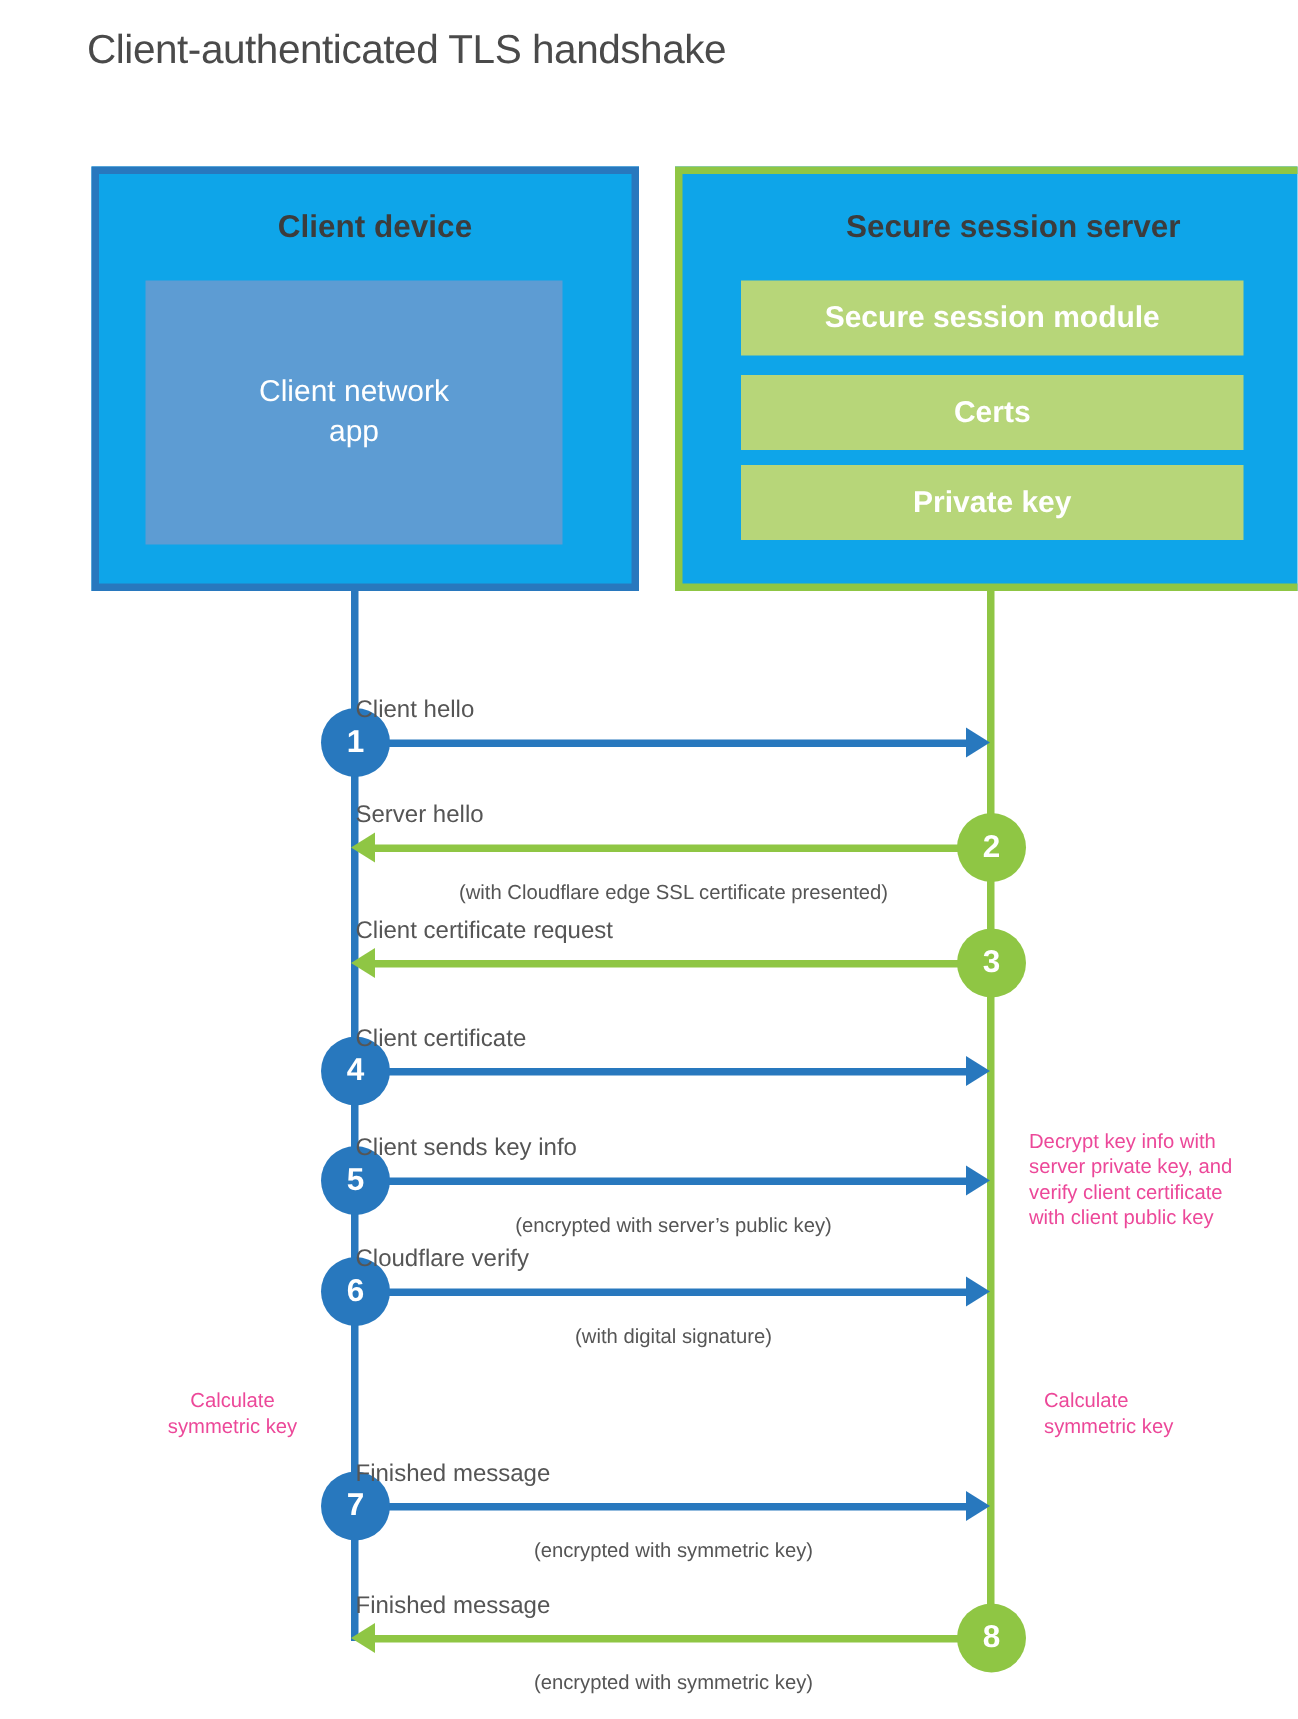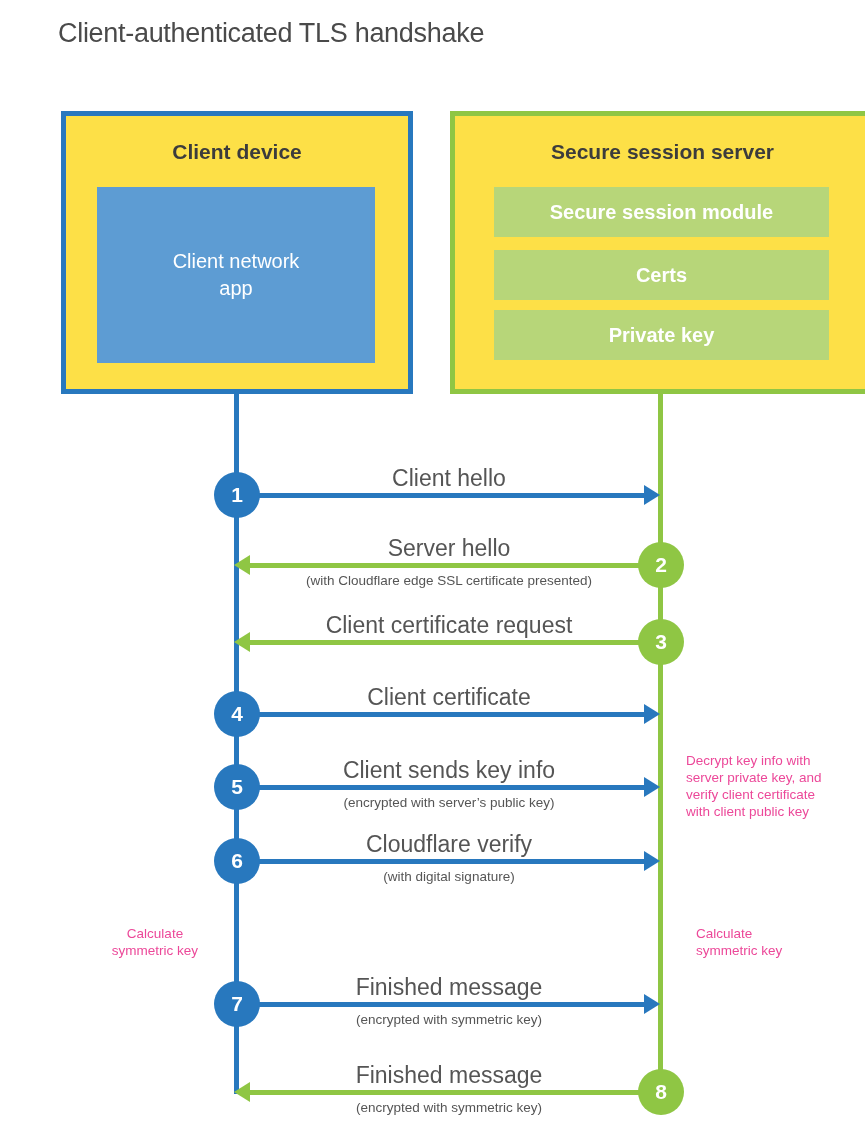--- a/index.html
+++ b/index.html
@@ -26,8 +26,9 @@
     position: absolute;
     top: 111px;
     height: 273px;           
-    background: #fde047;
+    background: #0ea5e9;
     border: 5px solid;
+    padding-left: 13px;
   }
   .client-box  { left: 33px;  width: 342px; border-color: #2878be; }
   .server-box  { left: 422px; width: 415px; border-color: #8fc644; }

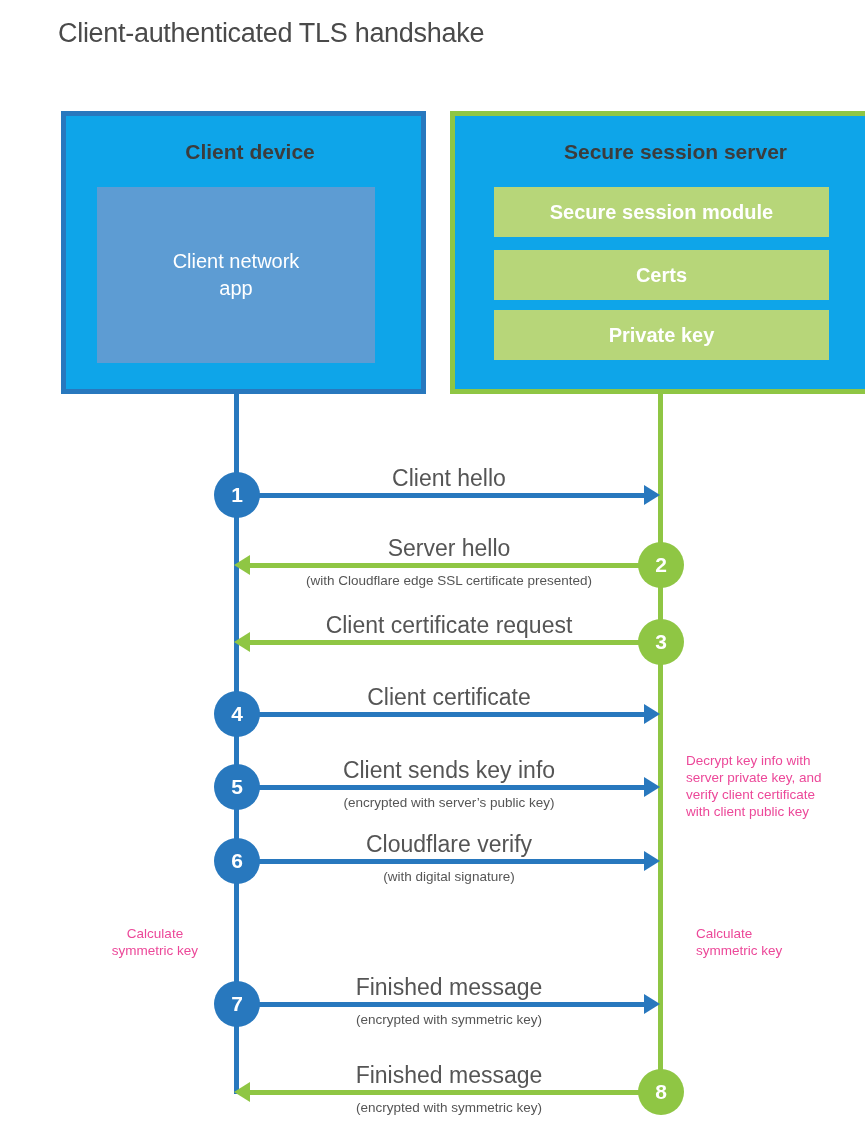--- a/index.html
+++ b/index.html
@@ -103,8 +103,8 @@
     position: absolute;
     left: 209px; width: 424px;
     top: -30px;
-    text-align: center;
-    font-size: 23px;
+    text-align: left;
+    font-size: 16px;
     color: #555555;
     z-index: 4;
   }

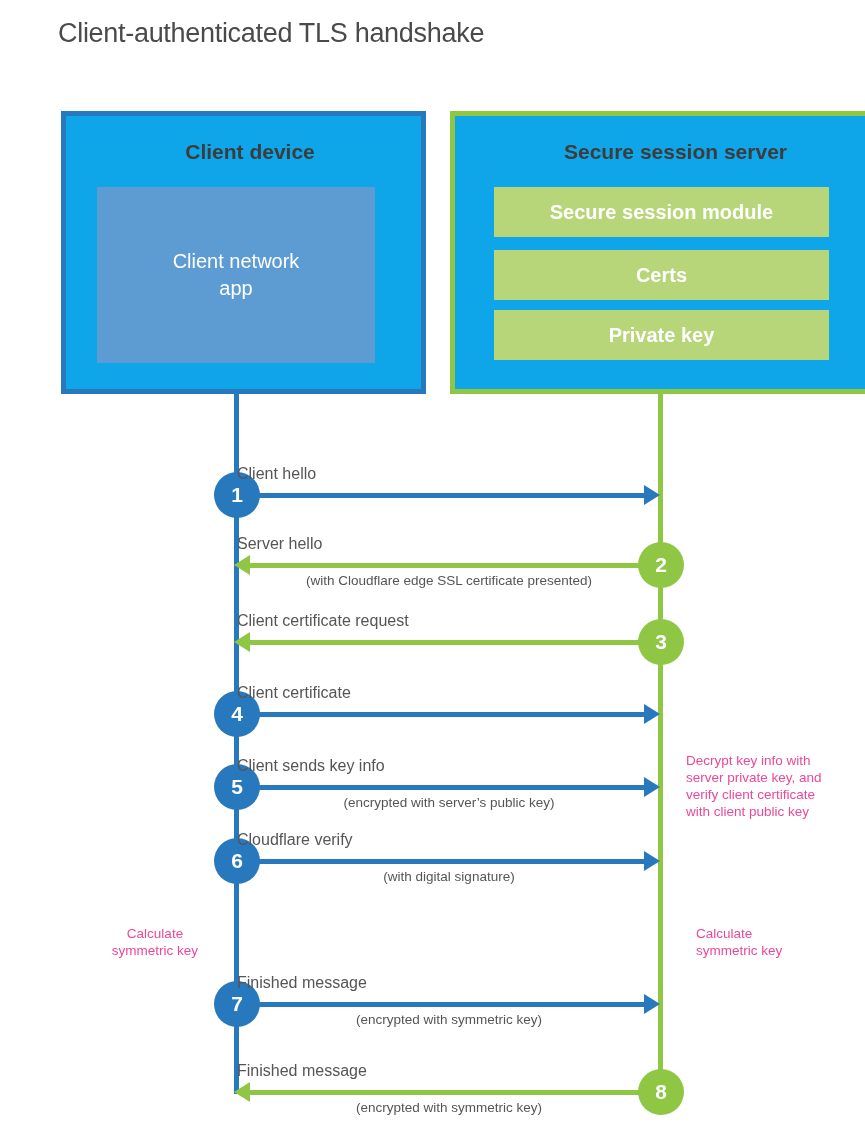--- a/index.html
+++ b/index.html
@@ -111,7 +111,7 @@
   .step-sublabel {
     position: absolute;
     left: 209px; width: 424px;
-    top: 8px;
+    top: 22px;
     text-align: center;
     font-size: 13.5px;
     color: #555555;

